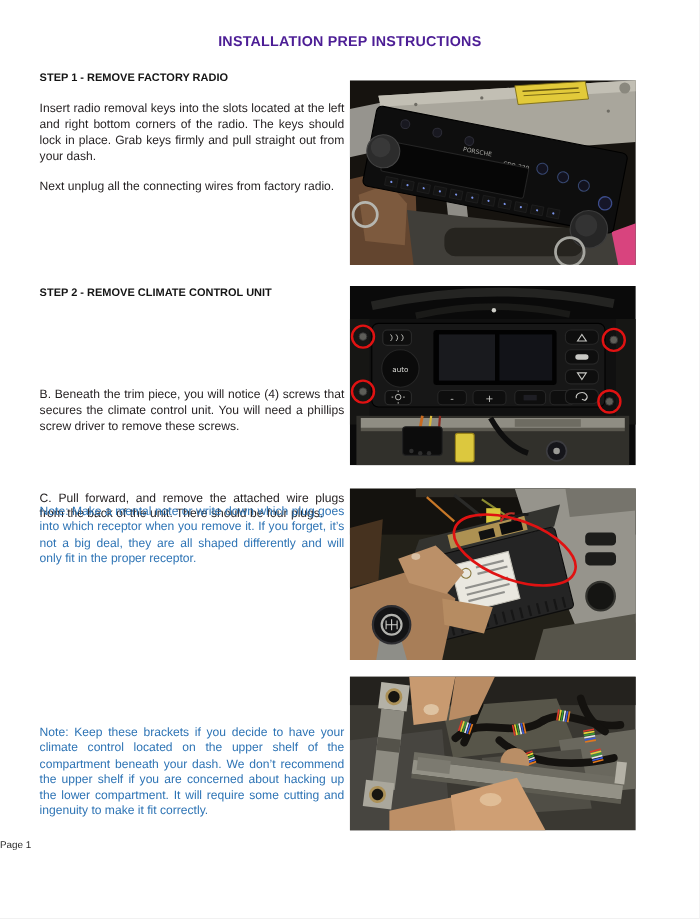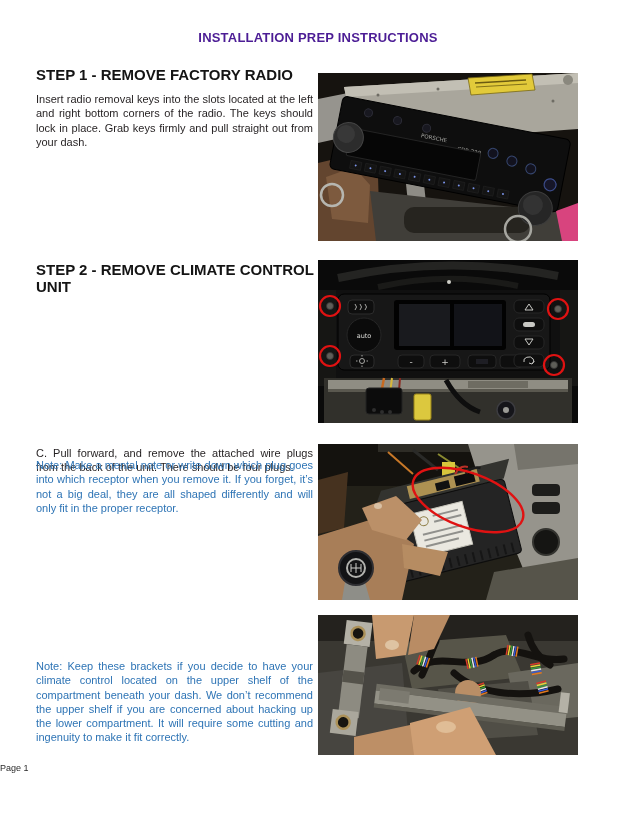--- a/index.html
+++ b/index.html
@@ -15,7 +15,7 @@
   }
   .heading{
     position:absolute;left:36px;width:280px;margin:0;
-    font-size:15px;font-weight:bold;color:#141414;
+    font-size:10px;font-weight:bold;color:#141414;
   }
   .body-par{
     position:absolute;left:36px;width:277px;margin:0;

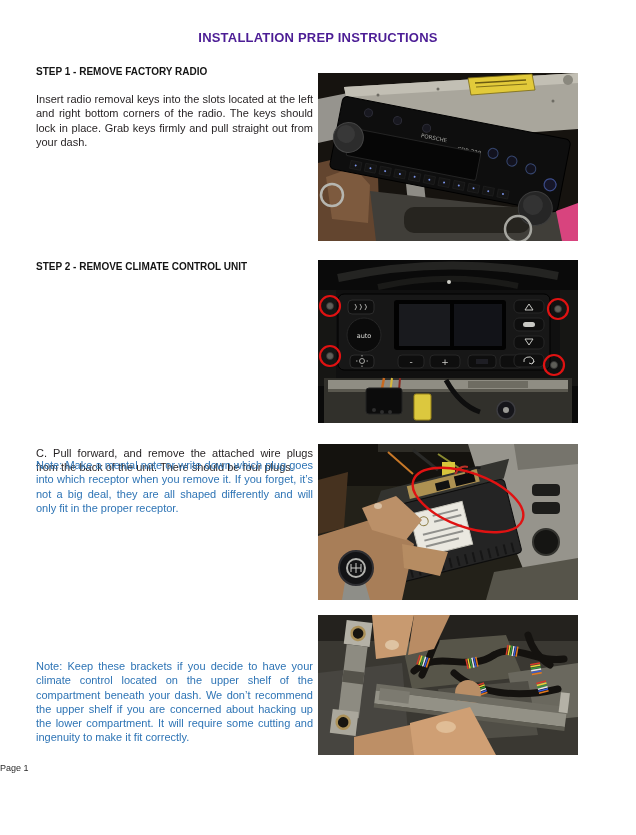--- a/index.html
+++ b/index.html
@@ -39,6 +39,7 @@
 
   <h2 class="heading" style="top:66px">STEP 1 - REMOVE FACTORY RADIO</h2>
   <p class="body-par" style="top:92px">Insert radio removal keys into the slots located at the left and right bottom corners of the radio. The keys should lock in place. Grab keys firmly and pull straight out from your dash.</p>
+  <p class="body-par" style="top:163px">Next unplug all the connecting wires from factory radio.</p>
 
   <h2 class="heading" style="top:261px">STEP 2 - REMOVE CLIMATE CONTROL UNIT</h2>
   <p class="body-par" style="top:446px">C. Pull forward, and remove the attached wire plugs from the back of the unit. There should be four plugs.</p>

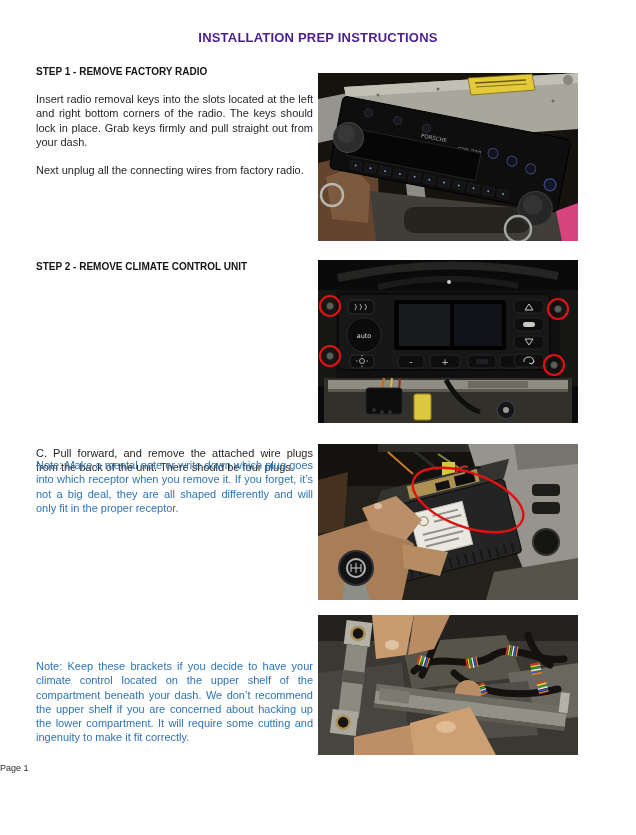--- a/index.html
+++ b/index.html
@@ -42,6 +42,7 @@
   <p class="body-par" style="top:163px">Next unplug all the connecting wires from factory radio.</p>
 
   <h2 class="heading" style="top:261px">STEP 2 - REMOVE CLIMATE CONTROL UNIT</h2>
+  <p class="body-par" style="top:352px">B. Beneath the trim piece, you will notice (4) screws that secures the climate control unit. You will need a phillips screw driver to remove these screws.</p>
   <p class="body-par" style="top:446px">C. Pull forward, and remove the attached wire plugs from the back of the unit. There should be four plugs.</p>
   <p class="body-par note" style="top:458px">Note: Make a mental note or write down which plug goes into which receptor when you remove it. If you forget, it’s not a big deal, they are all shaped differently and will only fit in the proper receptor.</p>
   <p class="body-par note" style="top:659px">Note: Keep these brackets if you decide to have your climate control located on the upper shelf of the compartment beneath your dash. We don’t recommend the upper shelf if you are concerned about hacking up the lower compartment. It will require some cutting and ingenuity to make it fit correctly.</p>

